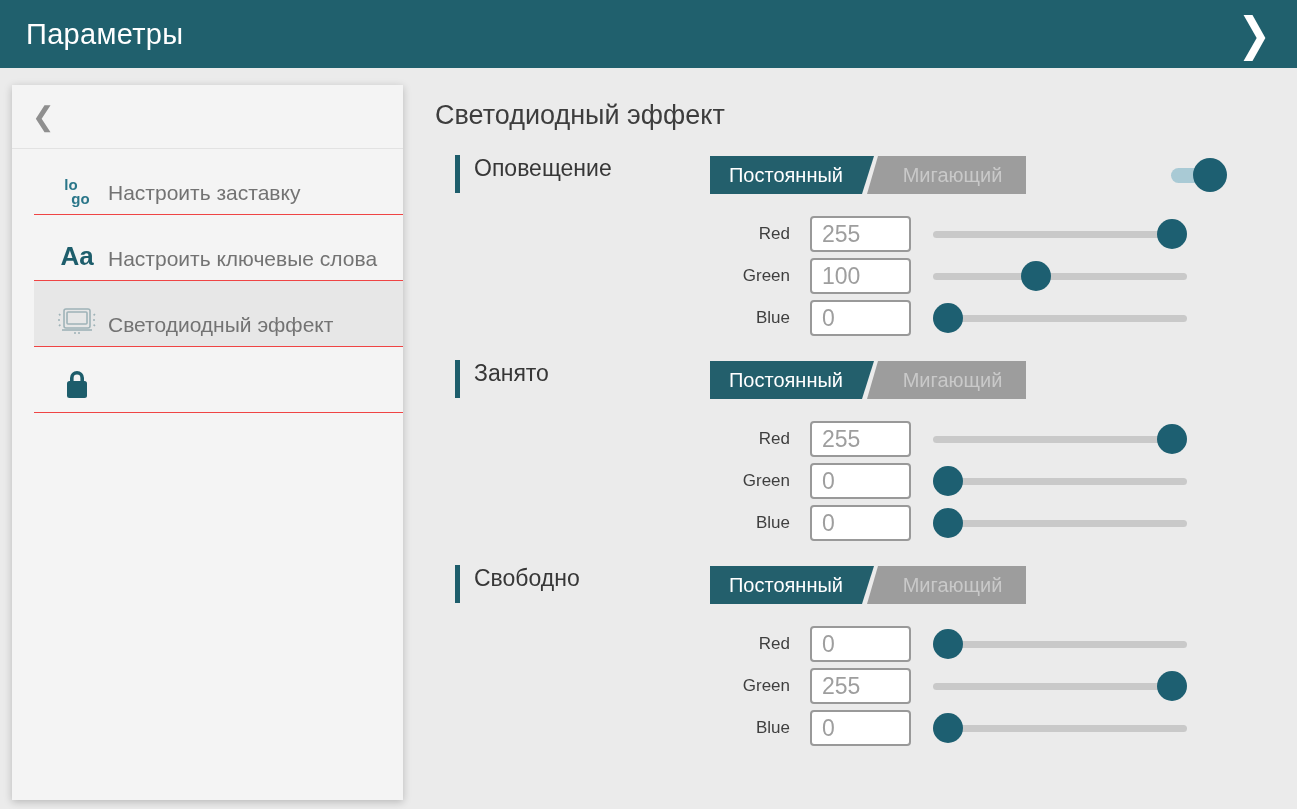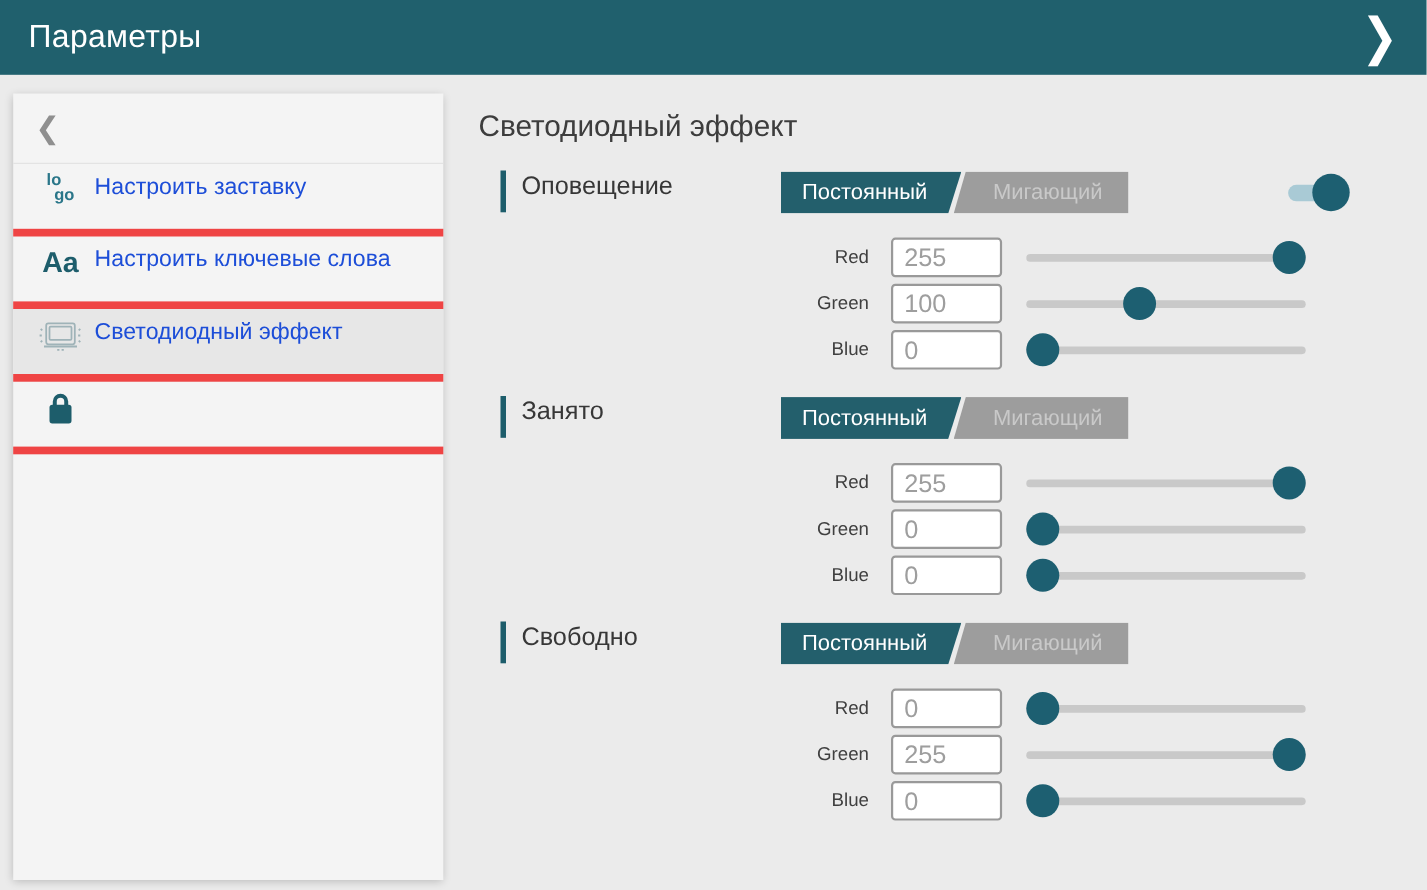--- a/index.html
+++ b/index.html
@@ -26,7 +26,7 @@
            box-shadow:0 2px 8px rgba(0,0,0,.22);display:flex;flex-direction:column;height:715px;}
   .sb-back{height:64px;display:flex;align-items:center;padding-left:20px;border-bottom:1px solid #e2e2e2;cursor:pointer;}
   .sb-back-glyph{color:#8f8f8f;font-size:27px;font-weight:bold;}
-  .sb-item{display:flex;align-items:flex-start;min-height:66px;padding:8px 14px 8px 12px;border-bottom:7px solid #ef4444;cursor:pointer;}
+  .sb-item{display:flex;align-items:flex-end;min-height:66px;padding:8px 14px 8px 12px;border-bottom:1px solid #ef4444;cursor:pointer;margin-left:22px;}
   .sb-item.selected{background:var(--panel-sel);}
   .sb-icon{width:62px;flex:0 0 62px;display:flex;align-items:center;justify-content:center;}
   .sb-label{font-size:21px;color:#1d4ed8;line-height:1.22;}

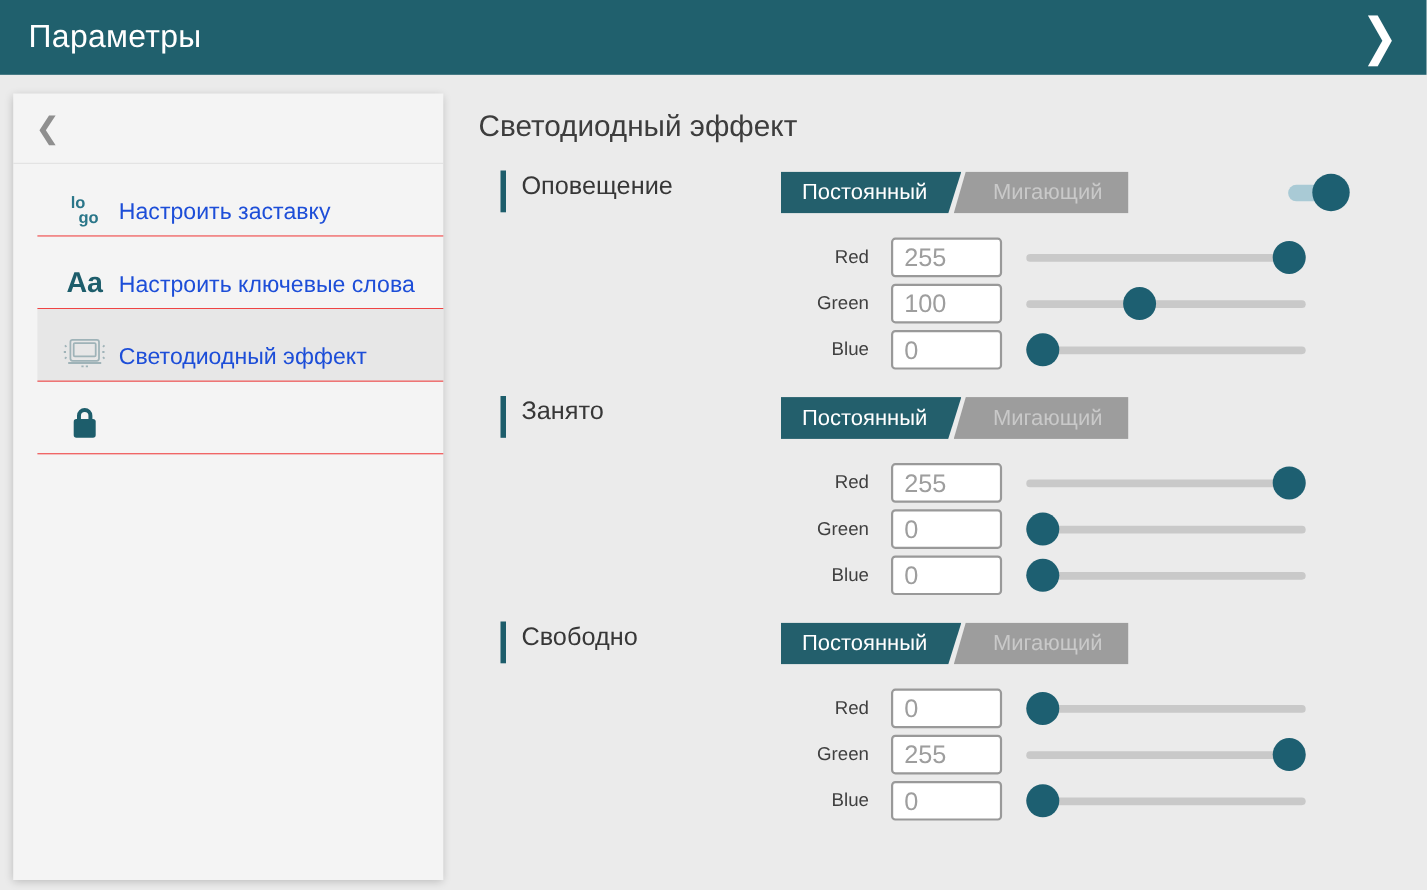--- a/index.html
+++ b/index.html
@@ -29,7 +29,7 @@
   .sb-item{display:flex;align-items:flex-end;min-height:66px;padding:8px 14px 8px 12px;border-bottom:1px solid #ef4444;cursor:pointer;margin-left:22px;}
   .sb-item.selected{background:var(--panel-sel);}
   .sb-icon{width:62px;flex:0 0 62px;display:flex;align-items:center;justify-content:center;}
-  .sb-label{font-size:21px;color:#1d4ed8;line-height:1.22;}
+  .sb-label{font-size:21px;color:#737373;line-height:1.22;}
   .icon-logo{color:#2a7689;font-weight:bold;font-size:15px;line-height:.95;text-align:left;}
   .icon-logo .l2{display:block;margin-left:7px;}
   .icon-aa{color:#1d5d6b;font-weight:bold;font-size:26px;}

